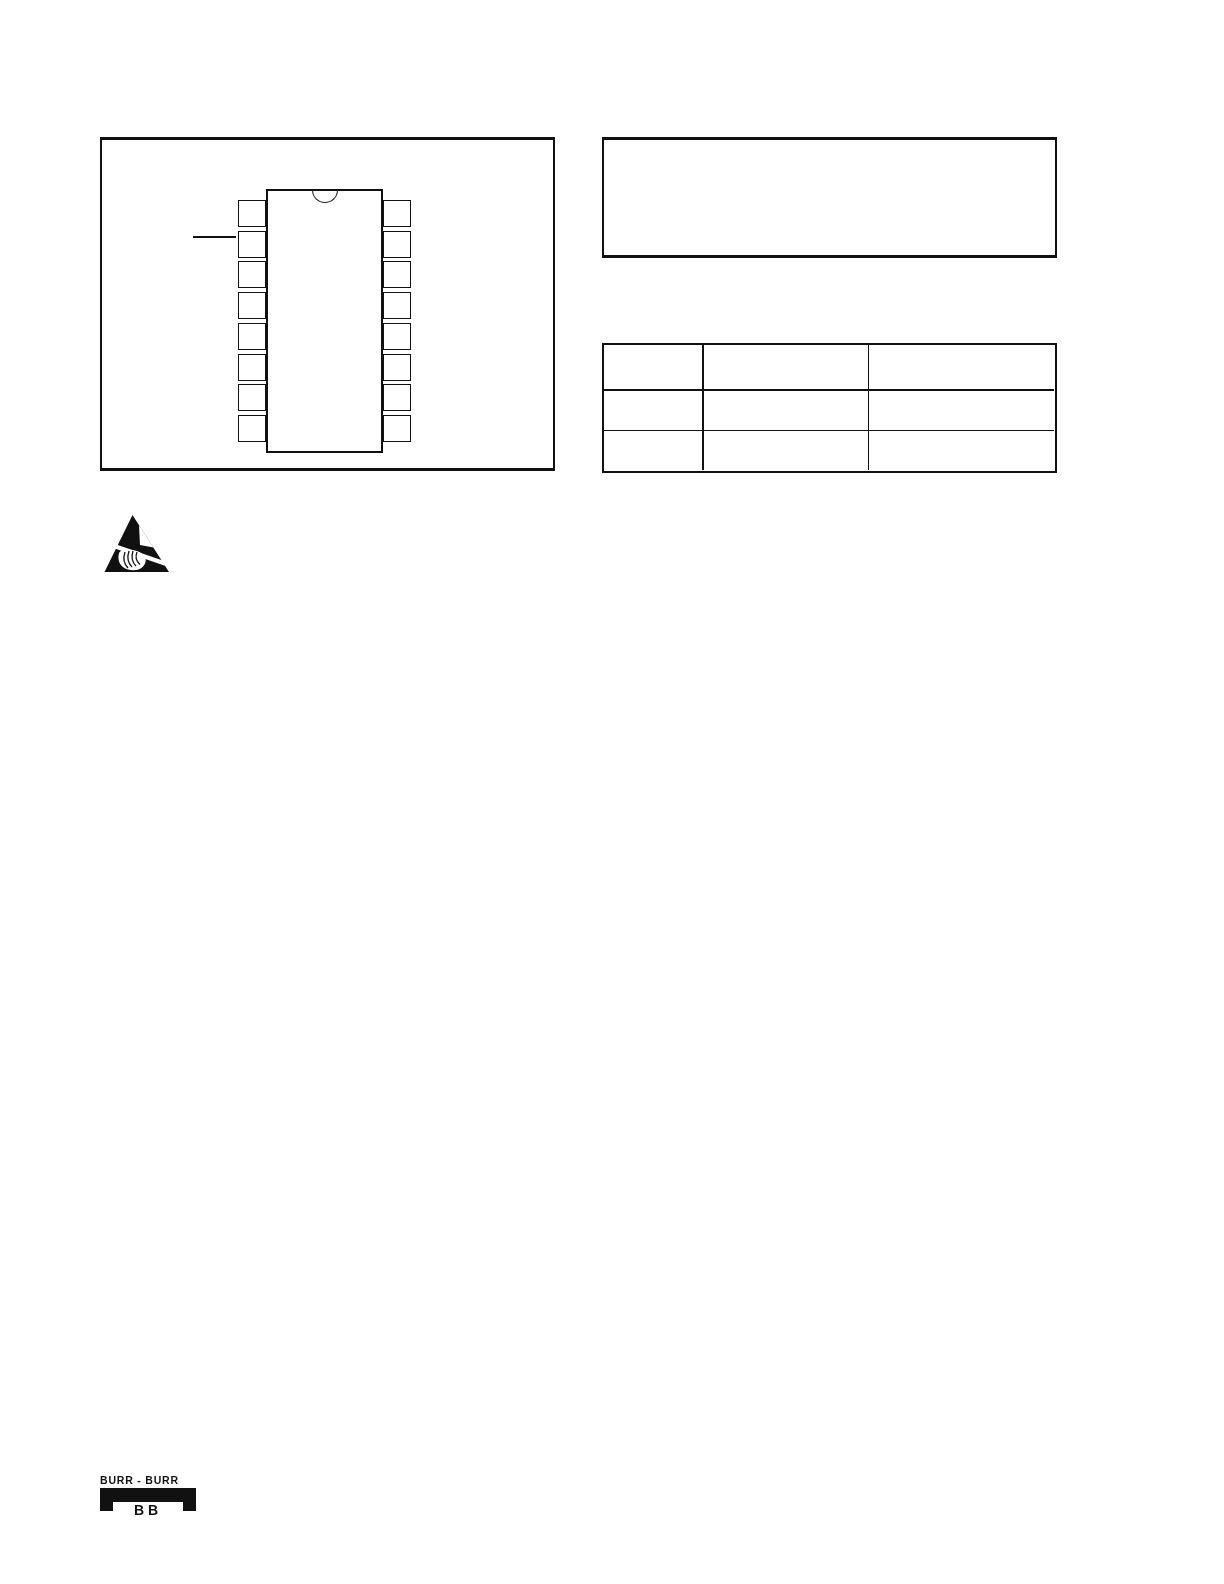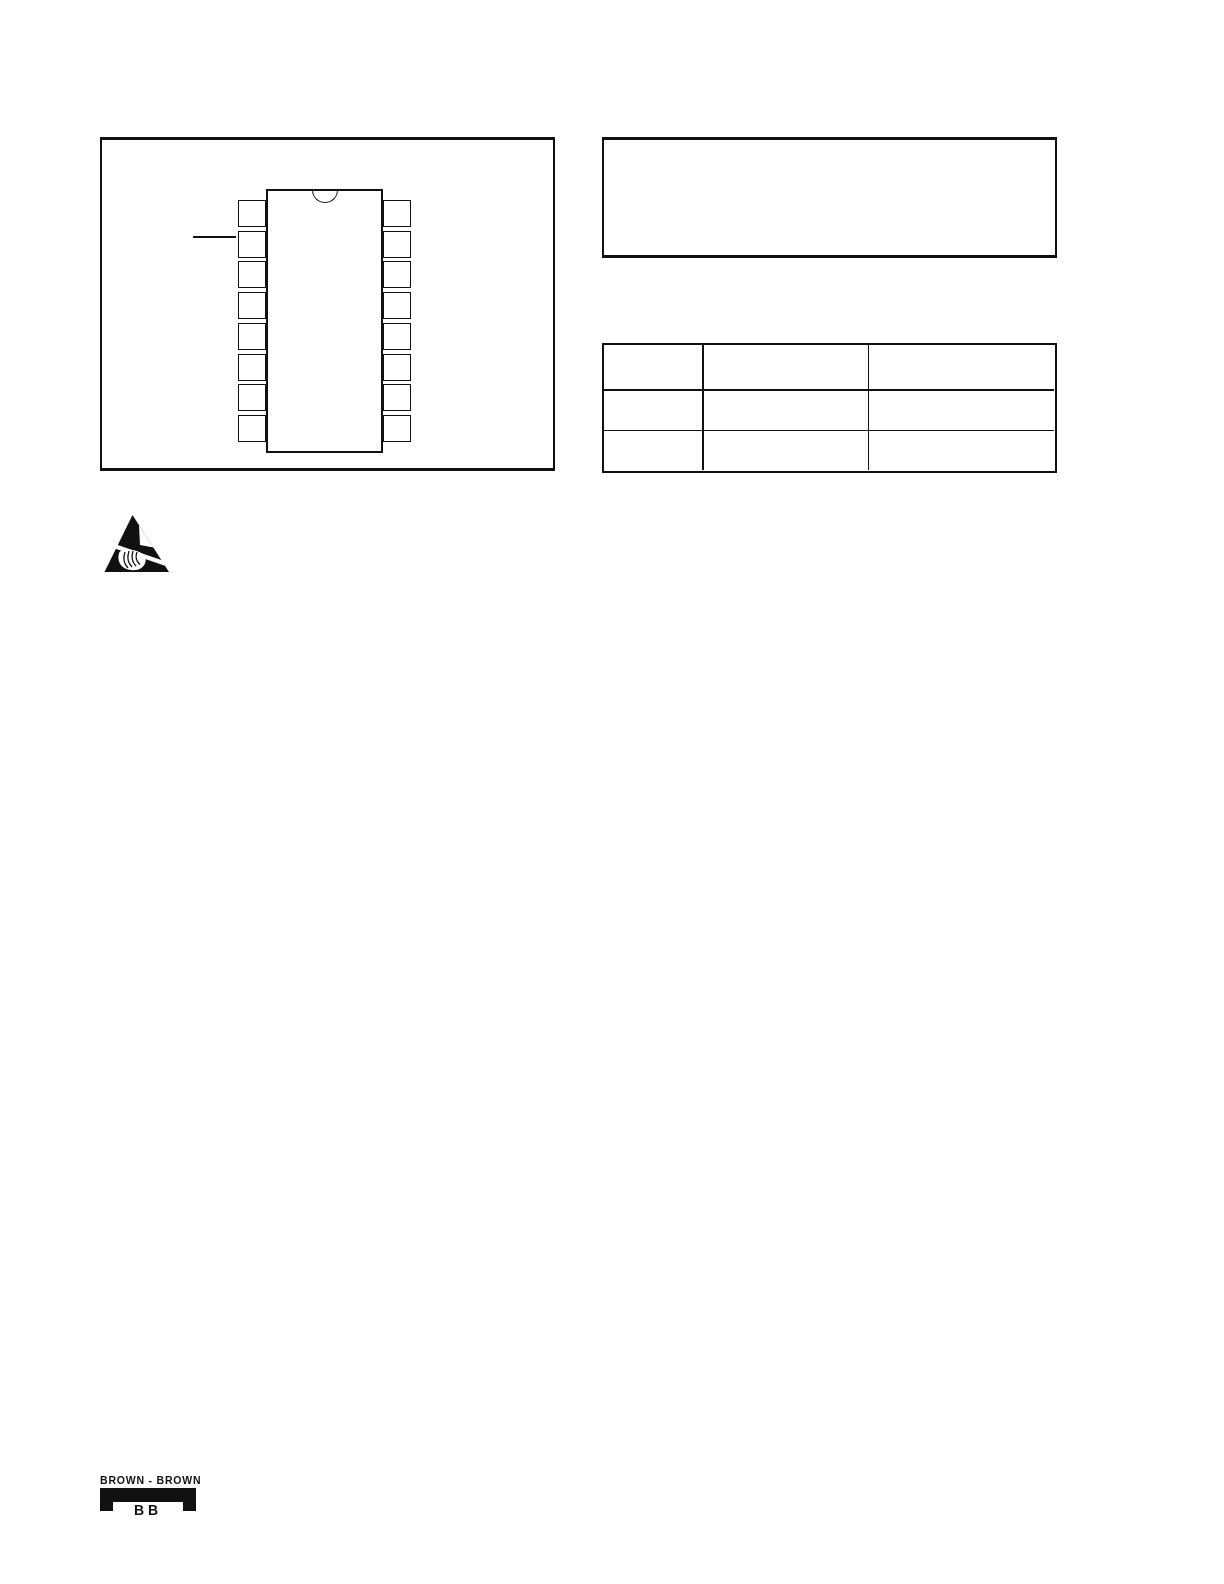--- a/index.html
+++ b/index.html
@@ -120,7 +120,7 @@
   </svg>
 
   <footer>
-    <div class="brand-text">BROWN - BROWN</div>
+    <div class="brand-text">BURR - BURR</div>
     <div class="logo-box">
       <div class="logo-inner">BB</div>
     </div>

